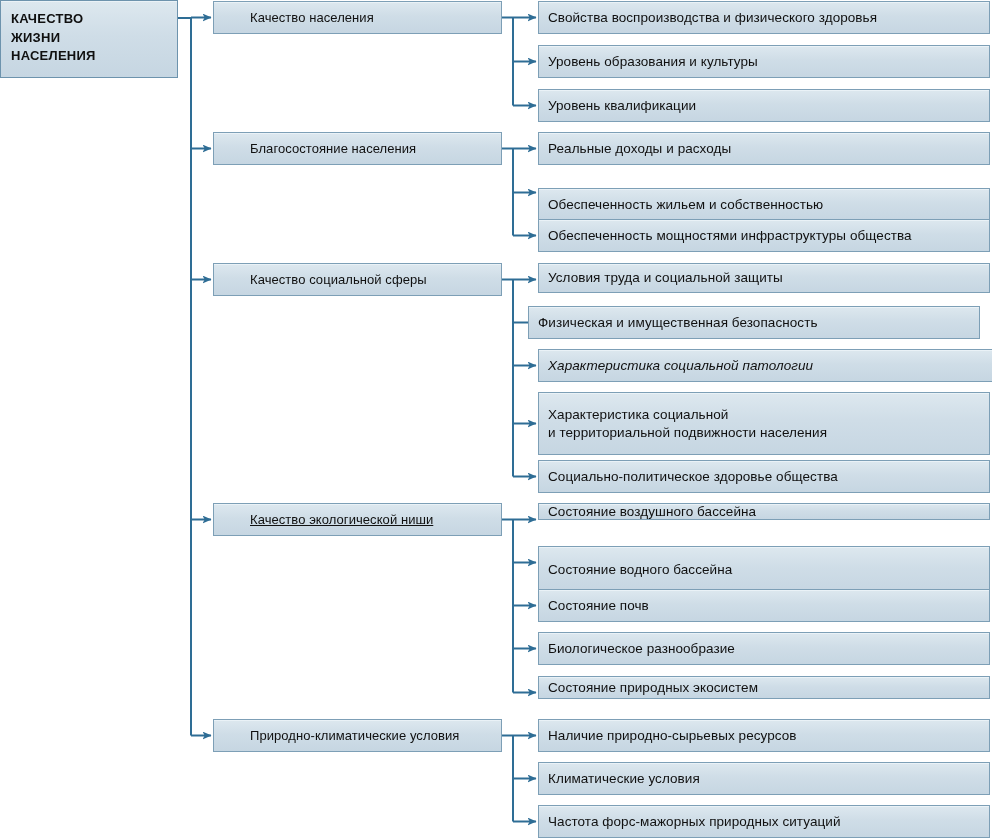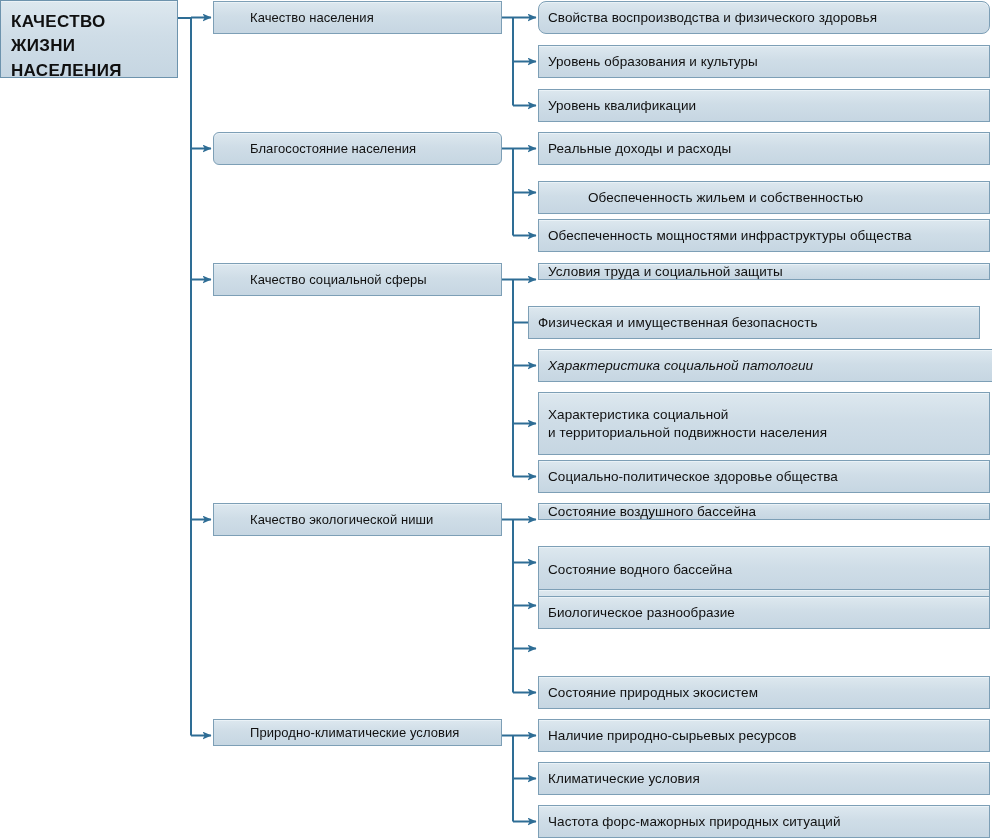--- a/index.html
+++ b/index.html
@@ -50,7 +50,7 @@
   }
   .node.root .label {
     font-weight: bold;
-    font-size: 17px;
+    font-size: 13px;
     line-height: 1.43;
     padding-top: 9px;
     padding-left: 10px;

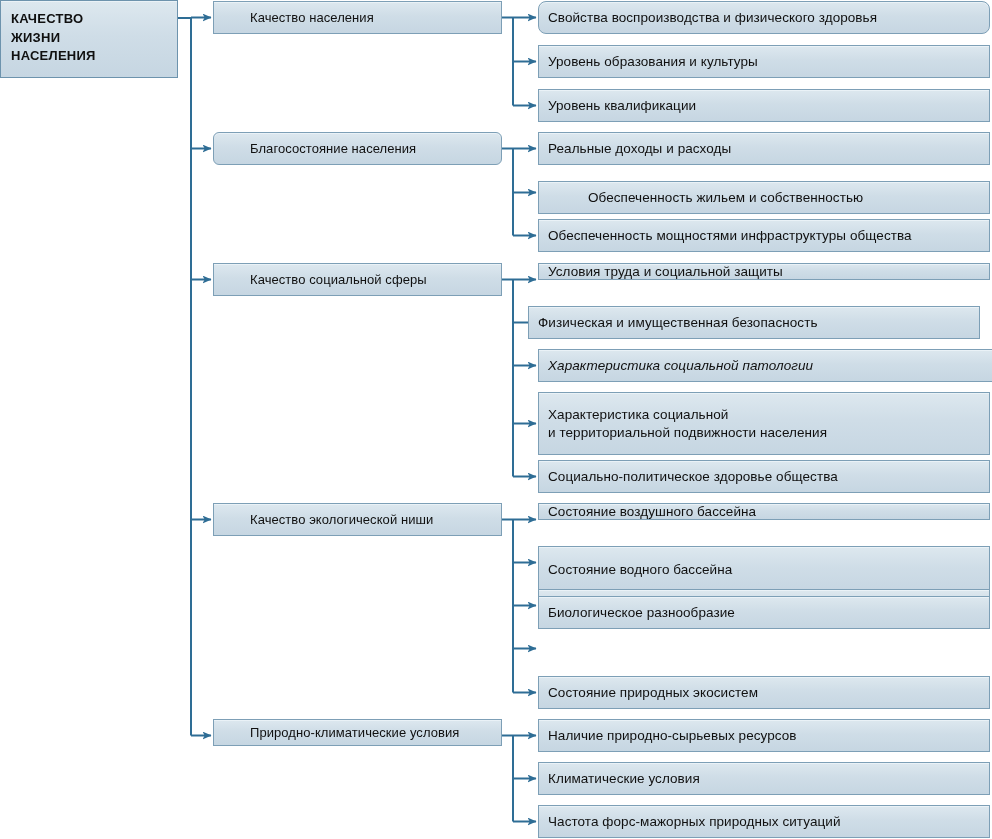--- a/index.html
+++ b/index.html
@@ -124,7 +124,7 @@
       <div class="node level2" style="left: 213px; top: 1px; width: 289px; height: 33px;">
         <span class="label">Качество населения</span>
       </div>
-      <div class="node level3" style="left: 538px; top: 1px; width: 452px; height: 33px; border-radius: 8px;">
+      <div class="node level3" style="left: 538px; top: 1px; width: 452px; height: 33px;">
         <span class="label">Свойства воспроизводства и физического здоровья</span>
       </div>
       <div class="node level3" style="left: 538px; top: 45px; width: 452px; height: 33px;">

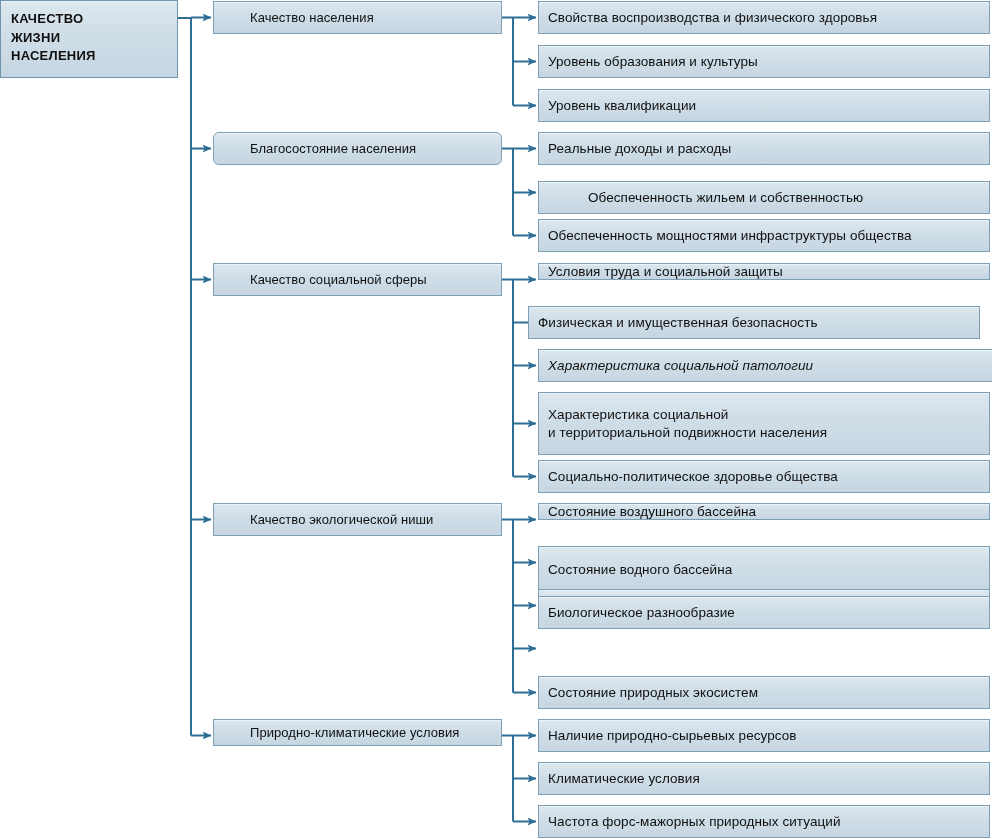--- a/index.html
+++ b/index.html
@@ -133,7 +133,7 @@
       <div class="node level3" style="left: 538px; top: 89px; width: 452px; height: 33px;">
         <span class="label">Уровень квалификации</span>
       </div>
-      <div class="node level2" style="left: 213px; top: 132px; width: 289px; height: 33px; border-radius: 6px;">
+      <div class="node level2" style="left: 213px; top: 132px; width: 289px; height: 33px;">
         <span class="label">Благосостояние населения</span>
       </div>
       <div class="node level3" style="left: 538px; top: 132px; width: 452px; height: 33px;">

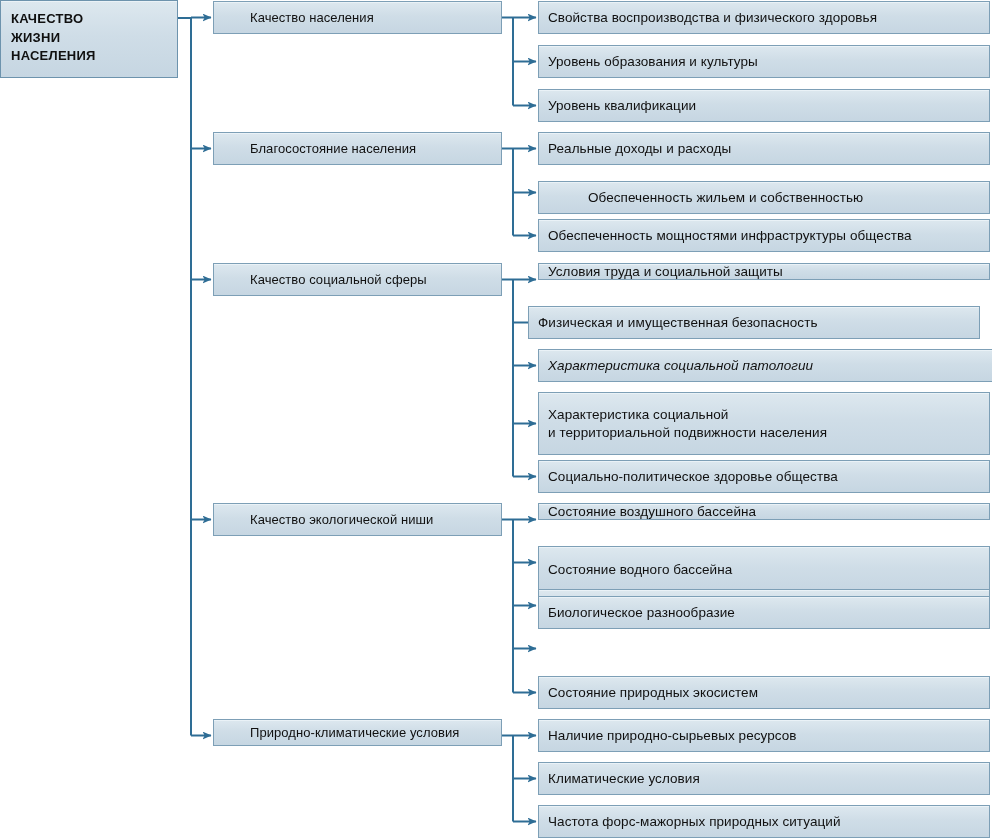--- a/index.html
+++ b/index.html
@@ -139,7 +139,7 @@
       <div class="node level3" style="left: 538px; top: 132px; width: 452px; height: 33px;">
         <span class="label">Реальные доходы и расходы</span>
       </div>
-      <div class="node level3" style="left: 538px; top: 181px; width: 452px; height: 33px; padding-left: 40px;">
+      <div class="node level3" style="left: 538px; top: 188px; width: 452px; height: 33px;">
         <span class="label">Обеспеченность жильем и собственностью</span>
       </div>
       <div class="node level3" style="left: 538px; top: 219px; width: 452px; height: 33px;">

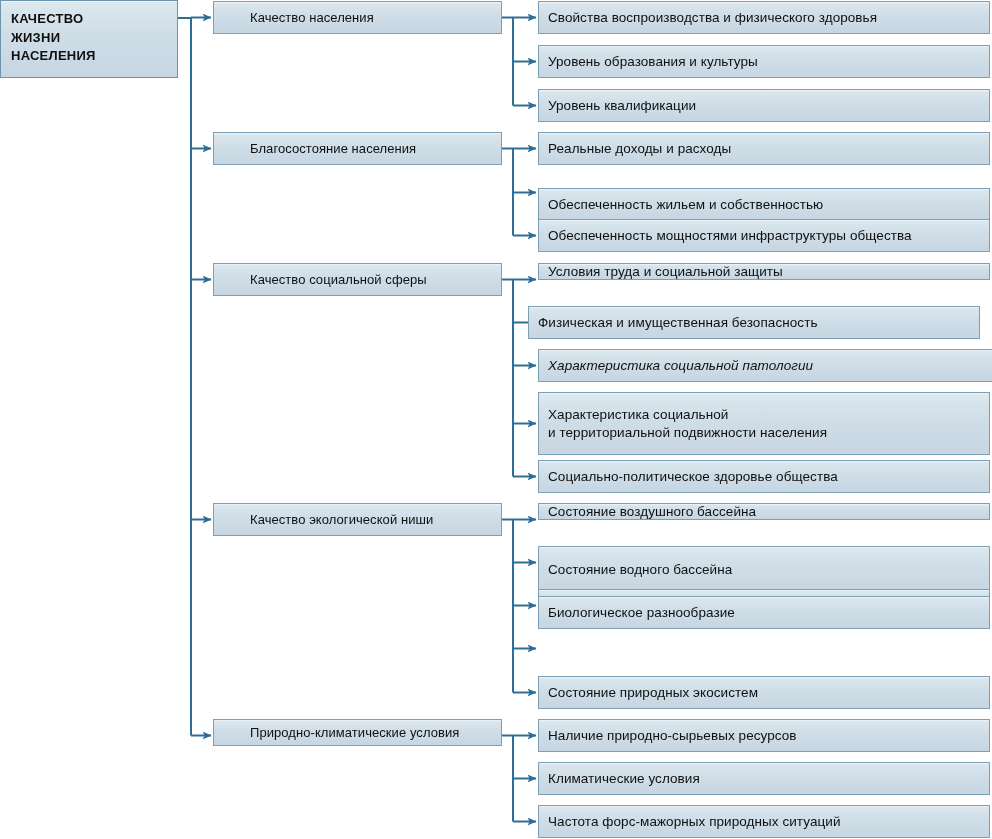--- a/index.html
+++ b/index.html
@@ -148,7 +148,7 @@
       <div class="node level2" style="left: 213px; top: 263px; width: 289px; height: 33px;">
         <span class="label">Качество социальной сферы</span>
       </div>
-      <div class="node level3" style="left: 538px; top: 263px; width: 452px; height: 17px;">
+      <div class="node level3" style="left: 538px; top: 263px; width: 452px; height: 30px;">
         <span class="label">Условия труда и социальной защиты</span>
       </div>
       <div class="node level3" style="left: 528px; top: 306px; width: 452px; height: 33px;">

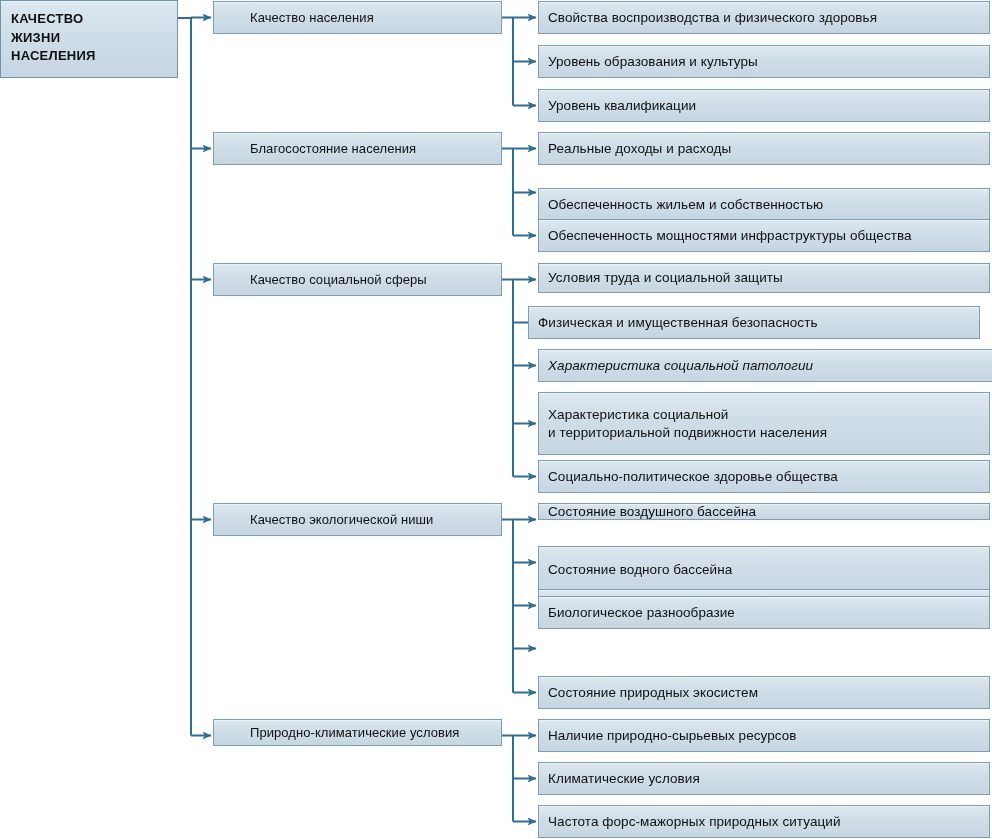--- a/index.html
+++ b/index.html
@@ -164,7 +164,7 @@
       <div class="node level3" style="left: 538px; top: 460px; width: 452px; height: 33px;">
         <span class="label">Социально-политическое здоровье общества</span>
       </div>
-      <div class="node level2" style="left: 213px; top: 503px; width: 289px; height: 33px;">
+      <div class="node level2" style="left: 213px; top: 503px; width: 289px; height: 33px; text-decoration: underline;">
         <span class="label">Качество экологической ниши</span>
       </div>
       <div class="node level3" style="left: 538px; top: 503px; width: 452px; height: 17px;">

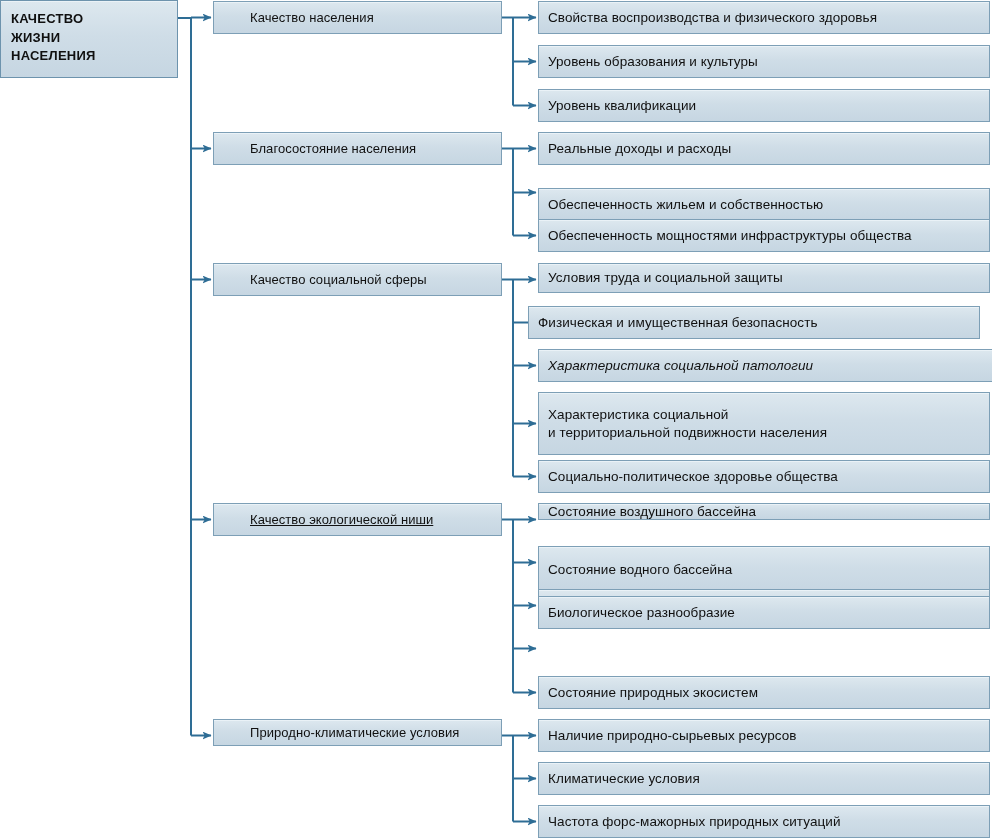--- a/index.html
+++ b/index.html
@@ -176,7 +176,7 @@
       <div class="node level3" style="left: 538px; top: 589px; width: 452px; height: 33px;">
         <span class="label">Состояние почв</span>
       </div>
-      <div class="node level3" style="left: 538px; top: 596px; width: 452px; height: 33px;">
+      <div class="node level3" style="left: 538px; top: 632px; width: 452px; height: 33px;">
         <span class="label">Биологическое разнообразие</span>
       </div>
       <div class="node level3" style="left: 538px; top: 676px; width: 452px; height: 33px;">

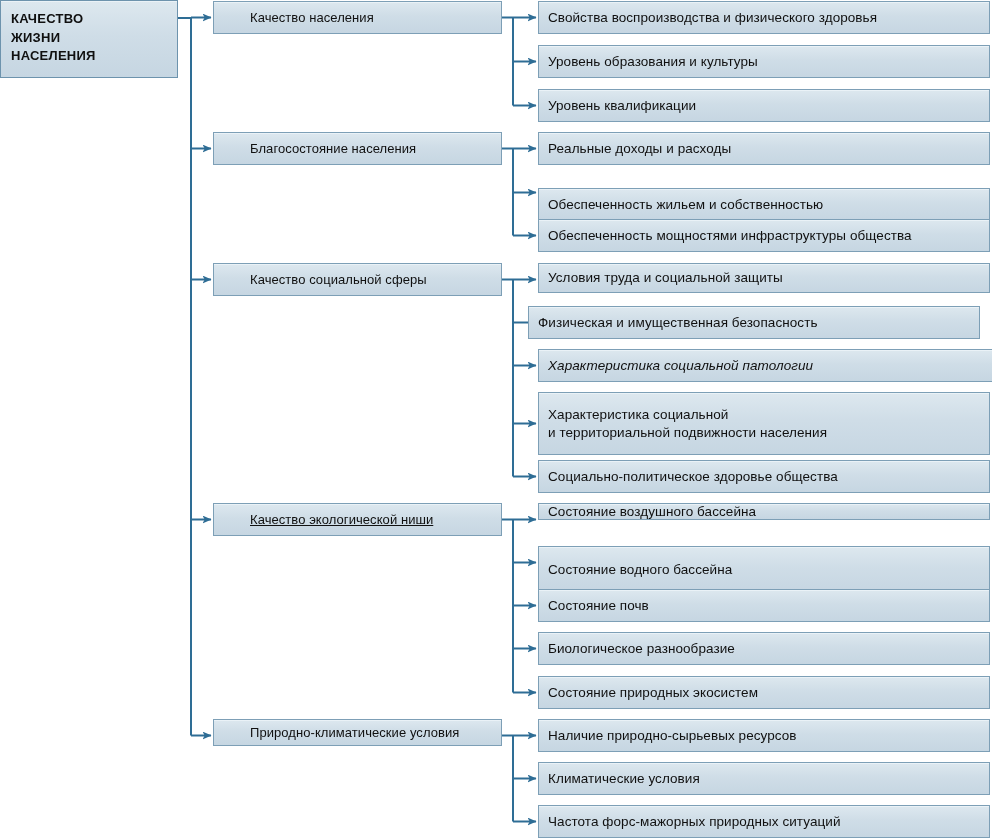--- a/index.html
+++ b/index.html
@@ -179,7 +179,7 @@
       <div class="node level3" style="left: 538px; top: 632px; width: 452px; height: 33px;">
         <span class="label">Биологическое разнообразие</span>
       </div>
-      <div class="node level3" style="left: 538px; top: 676px; width: 452px; height: 33px;">
+      <div class="node level3" style="left: 538px; top: 676px; width: 452px; height: 23px;">
         <span class="label">Состояние природных экосистем</span>
       </div>
       <div class="node level2" style="left: 213px; top: 719px; width: 289px; height: 27px;">

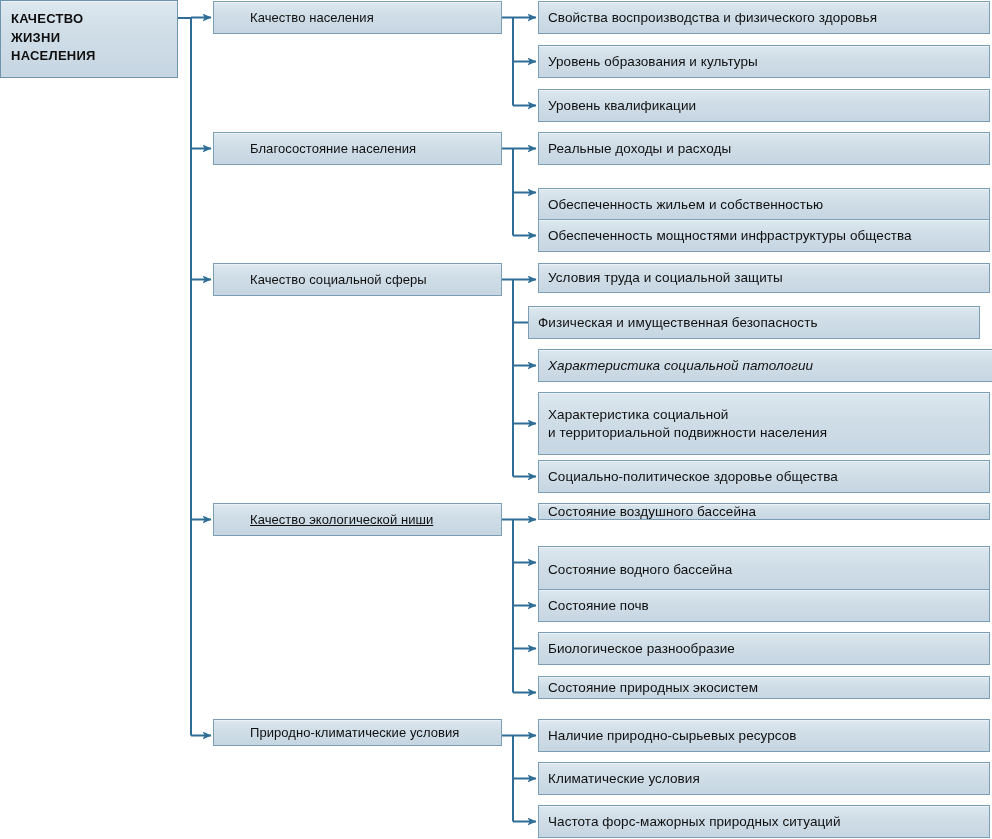--- a/index.html
+++ b/index.html
@@ -182,7 +182,7 @@
       <div class="node level3" style="left: 538px; top: 676px; width: 452px; height: 23px;">
         <span class="label">Состояние природных экосистем</span>
       </div>
-      <div class="node level2" style="left: 213px; top: 719px; width: 289px; height: 27px;">
+      <div class="node level2" style="left: 213px; top: 719px; width: 289px; height: 33px;">
         <span class="label">Природно-климатические условия</span>
       </div>
       <div class="node level3" style="left: 538px; top: 719px; width: 452px; height: 33px; align-items: center;">

